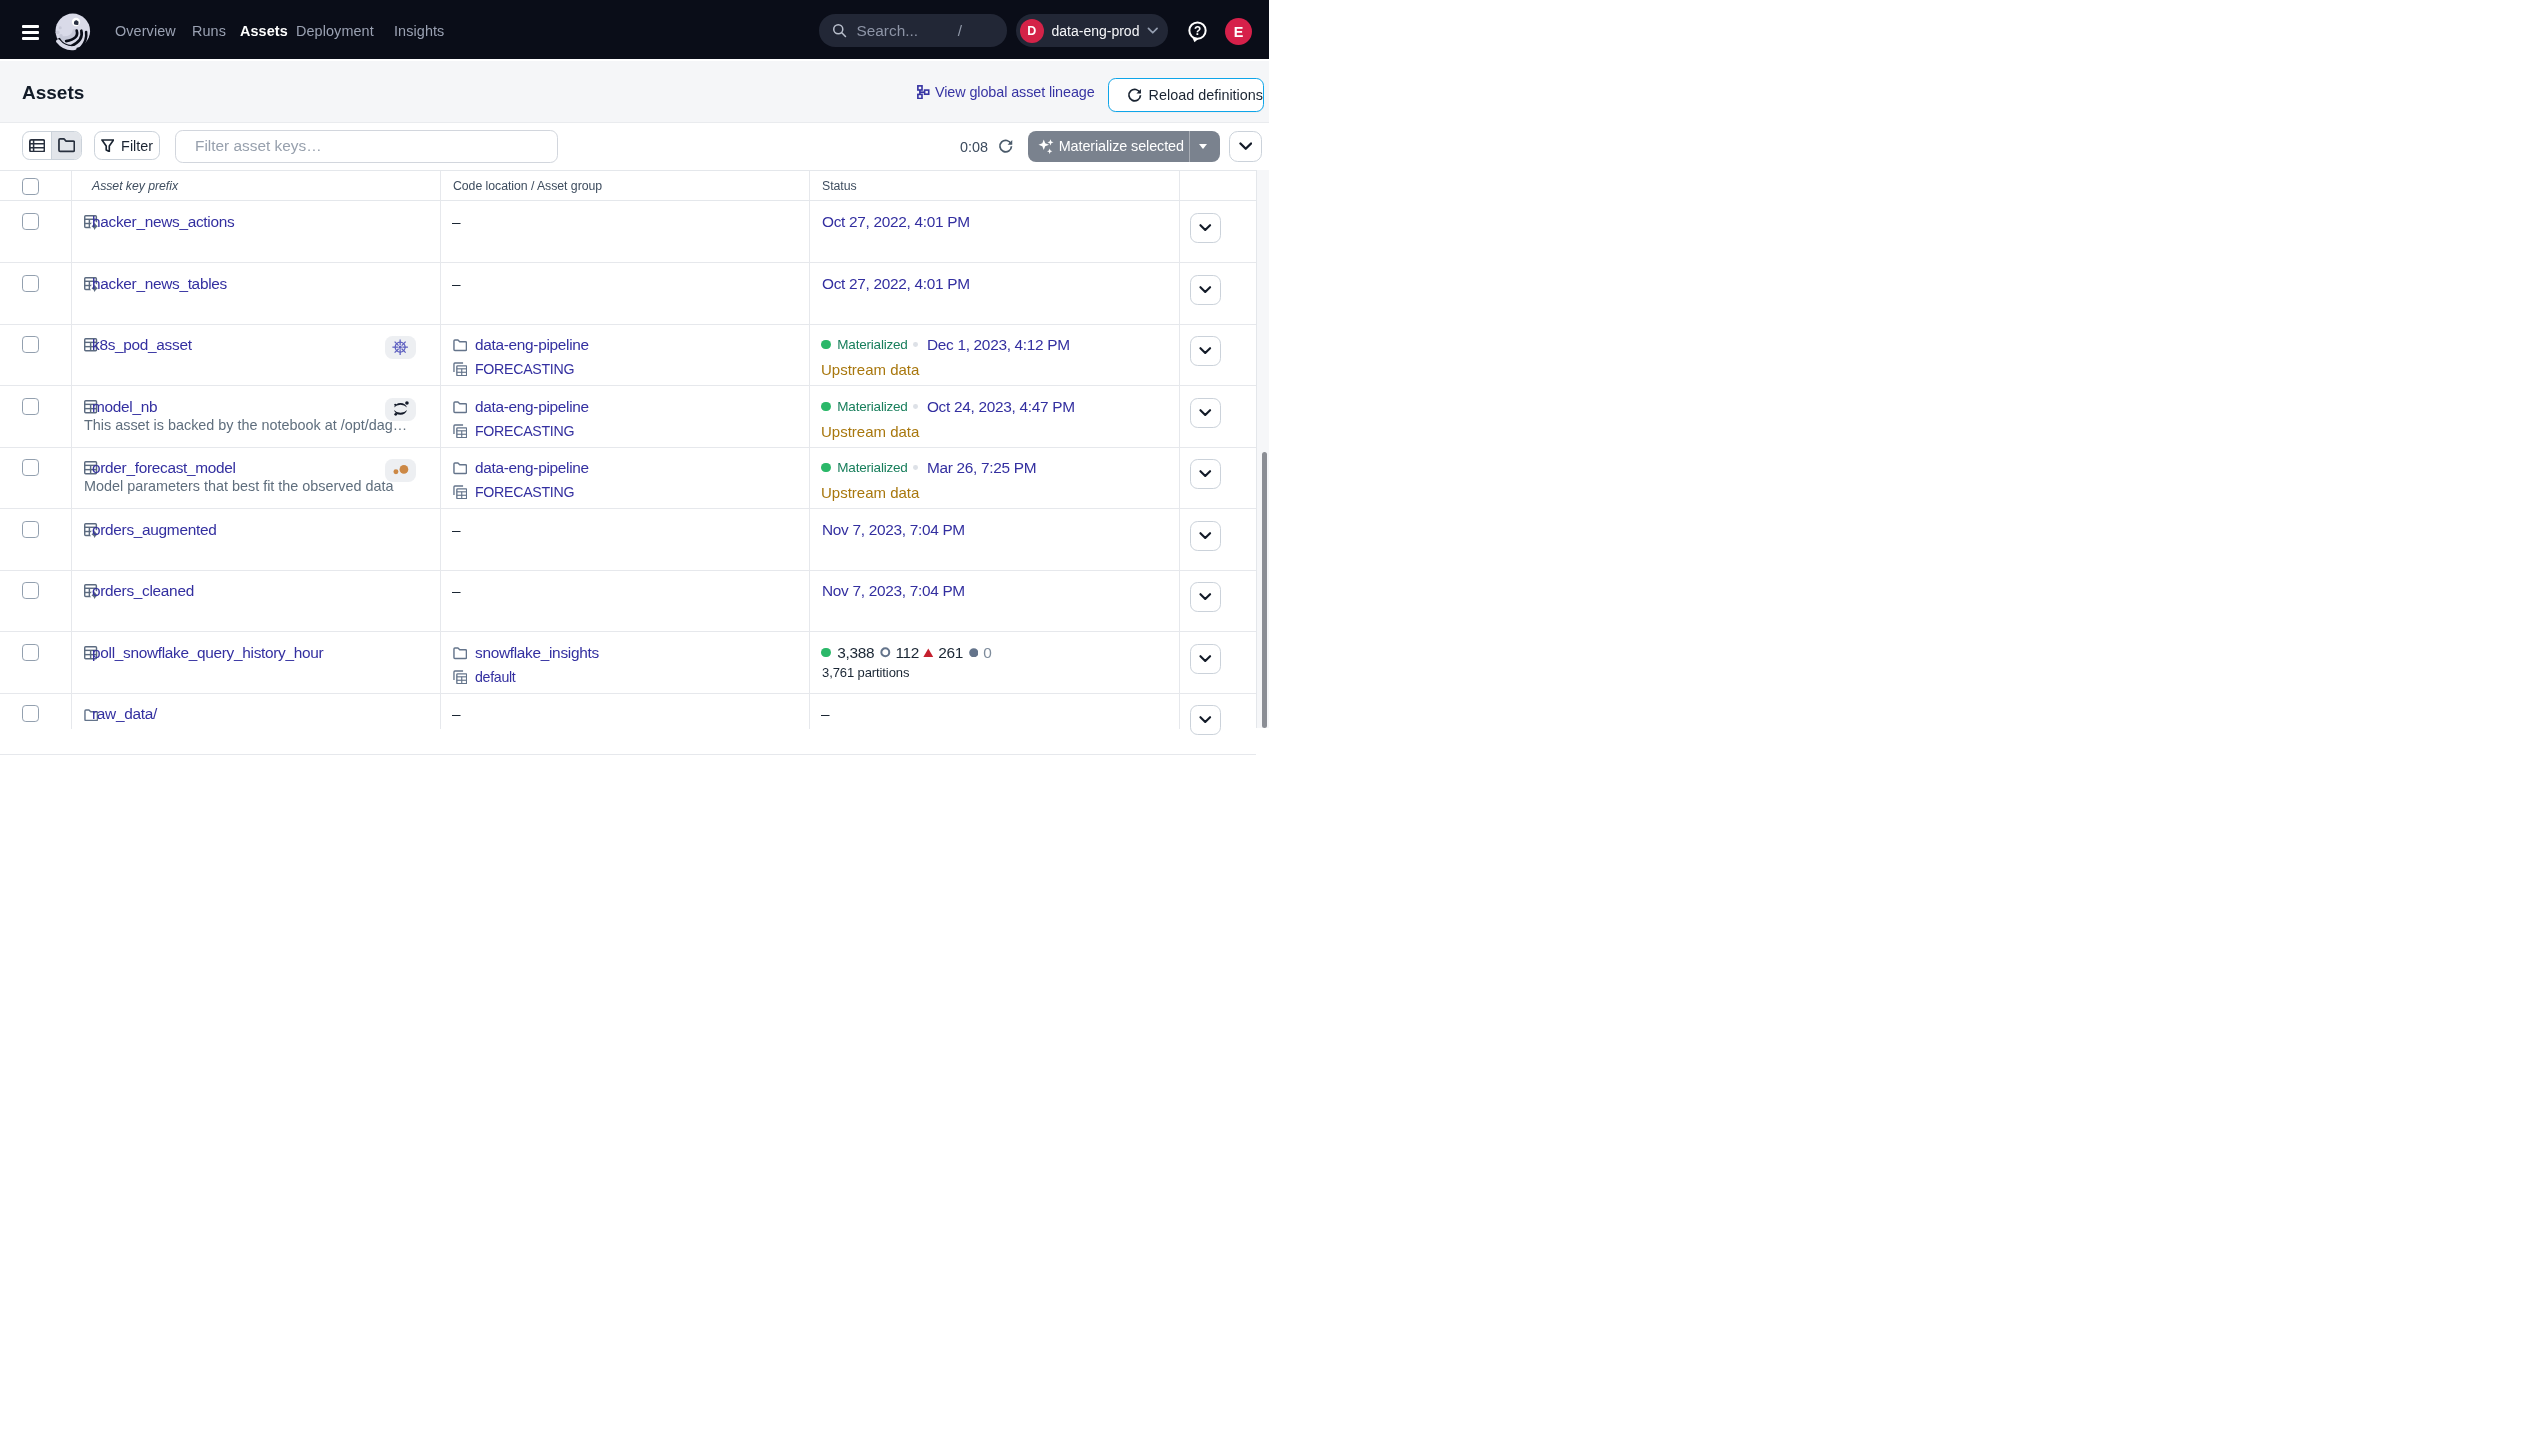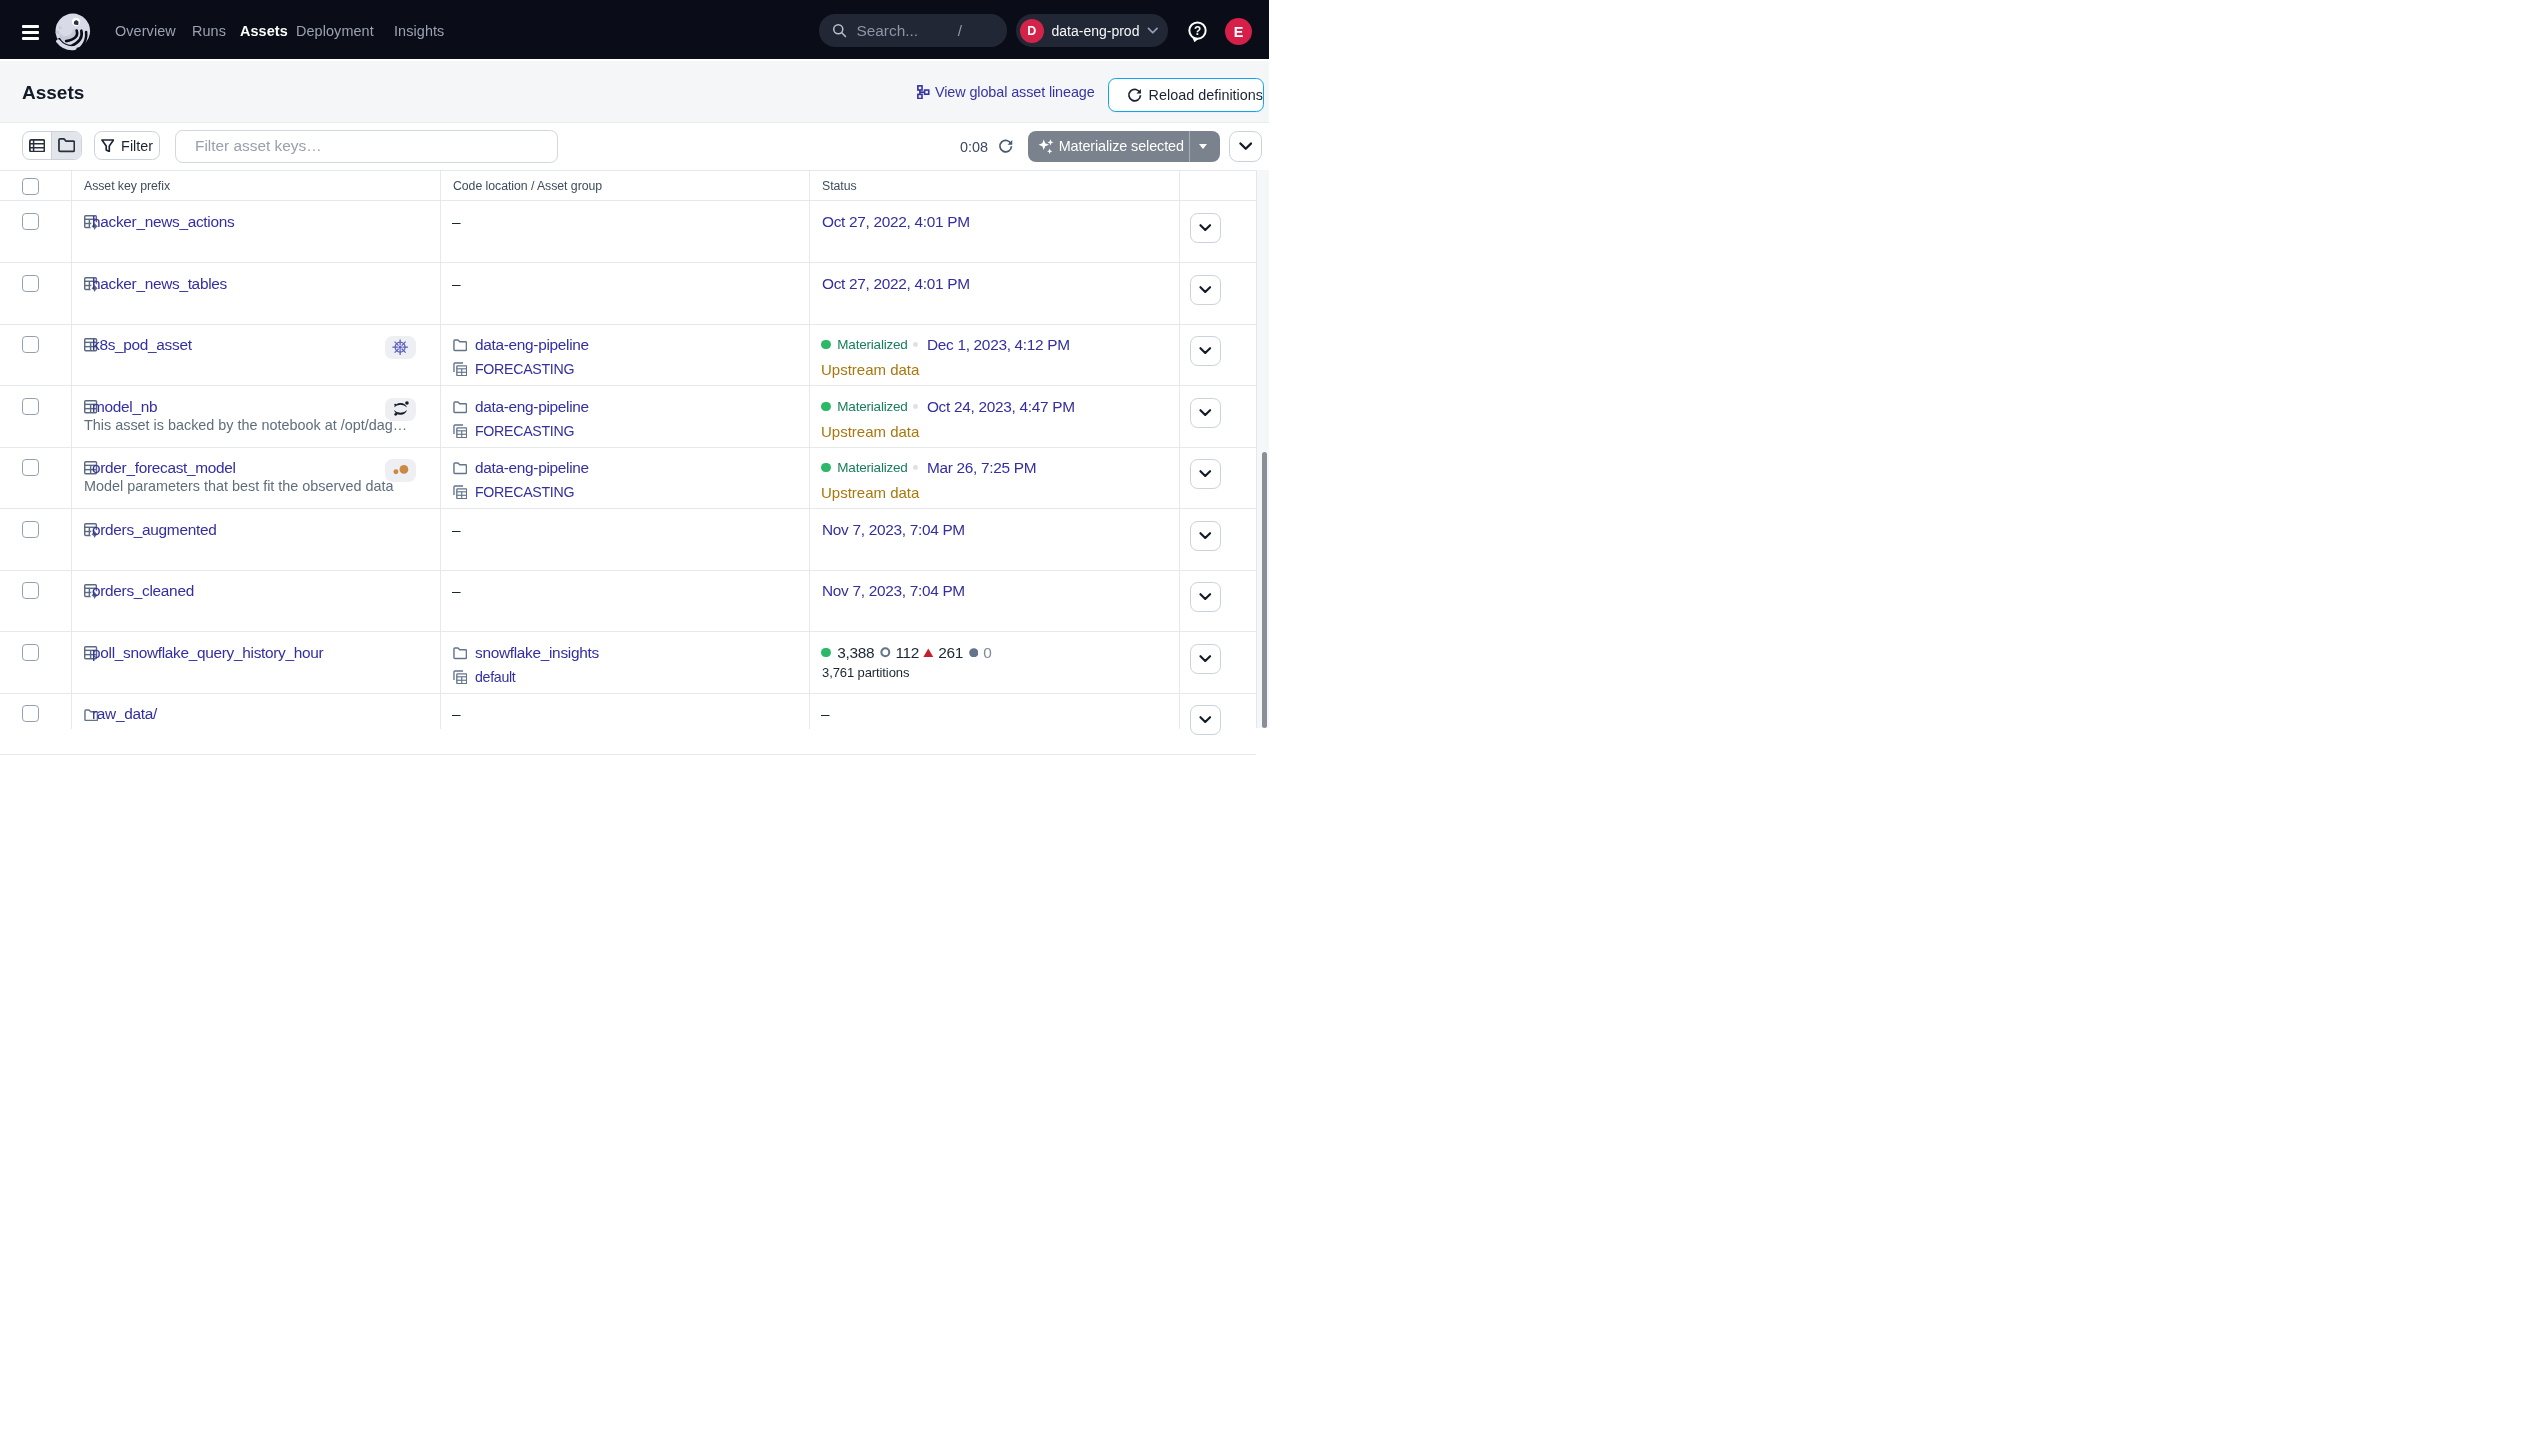--- a/index.html
+++ b/index.html
@@ -192,7 +192,7 @@
   <div class="vline" style="left:1179px;"></div>
   <div id="hdr">
     <div class="cb hcb"></div>
-    <div class="hlabel" style="left:84px;">Asset key prefix</div>
+    <div class="hlabel" style="left:92px;font-style:italic;">Asset key prefix</div>
     <div class="hlabel" style="left:453px;">Code location / Asset group</div>
     <div class="hlabel" style="left:822px;">Status</div>
   </div>

